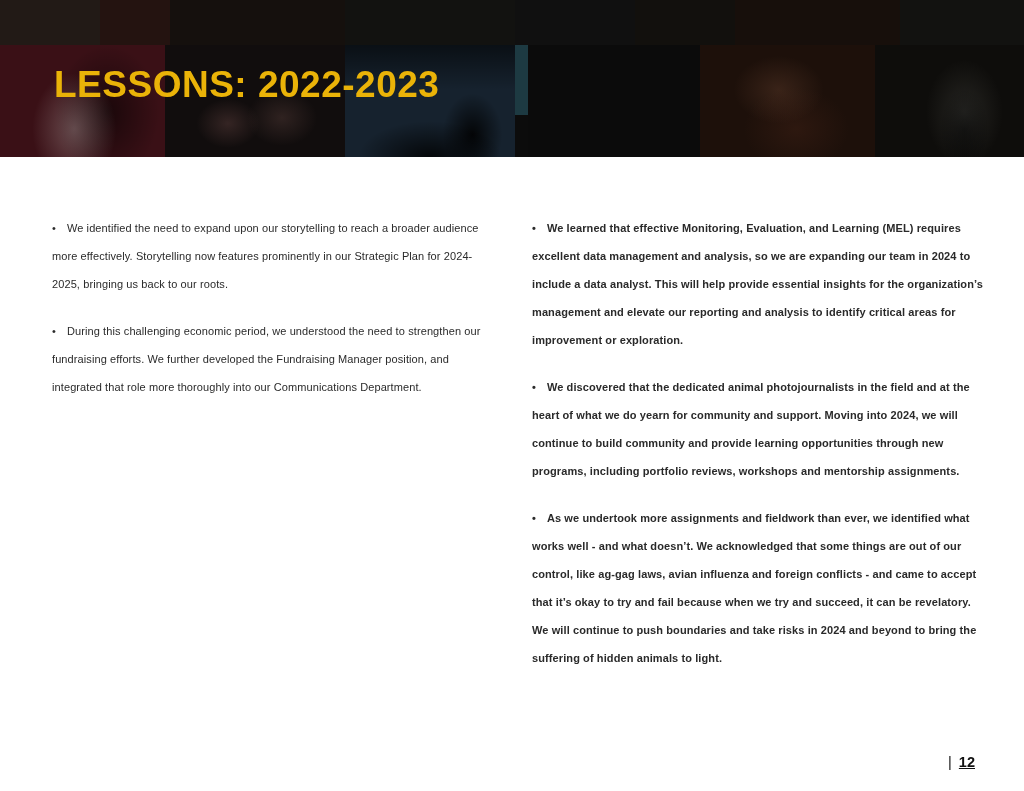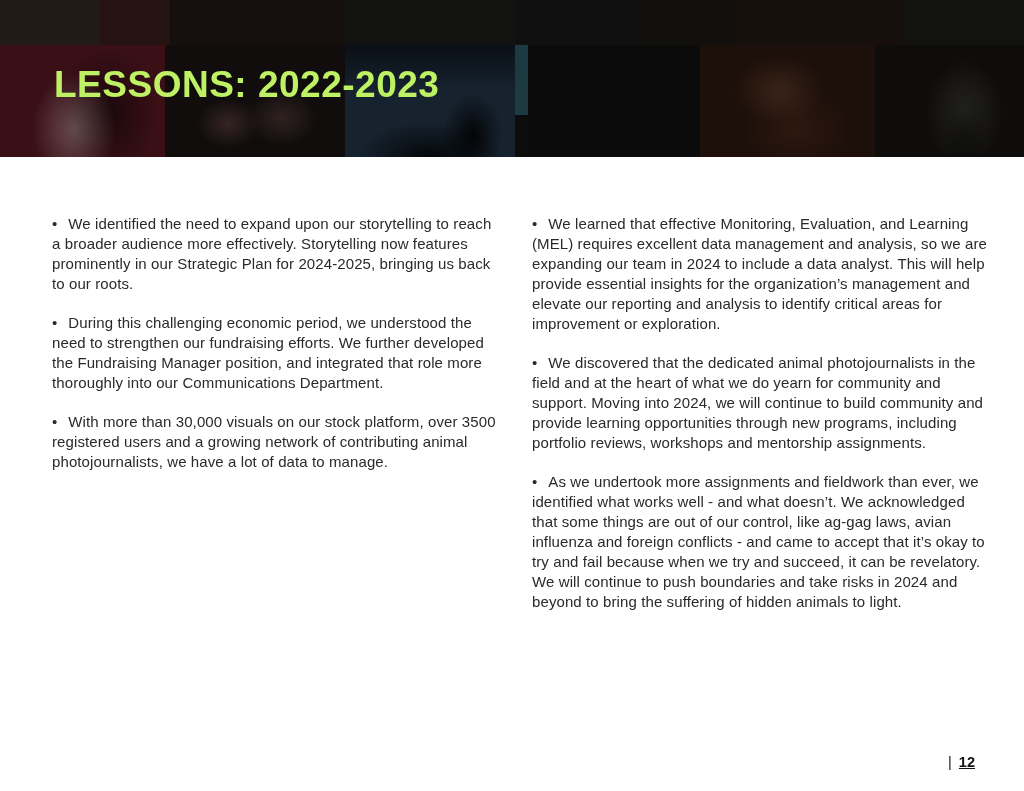--- a/index.html
+++ b/index.html
@@ -111,7 +111,7 @@
     <div class="tile t13"></div>
     <div class="tile t14"></div>
     <div class="tile t15"></div>
-    <h1 style="color: #bef264;">LESSONS: 2022-2023</h1>
+    <h1 style="color: #eab308;">LESSONS: 2022-2023</h1>
   </header>
 
   <main class="content" style="color: rgb(42, 42, 42);">

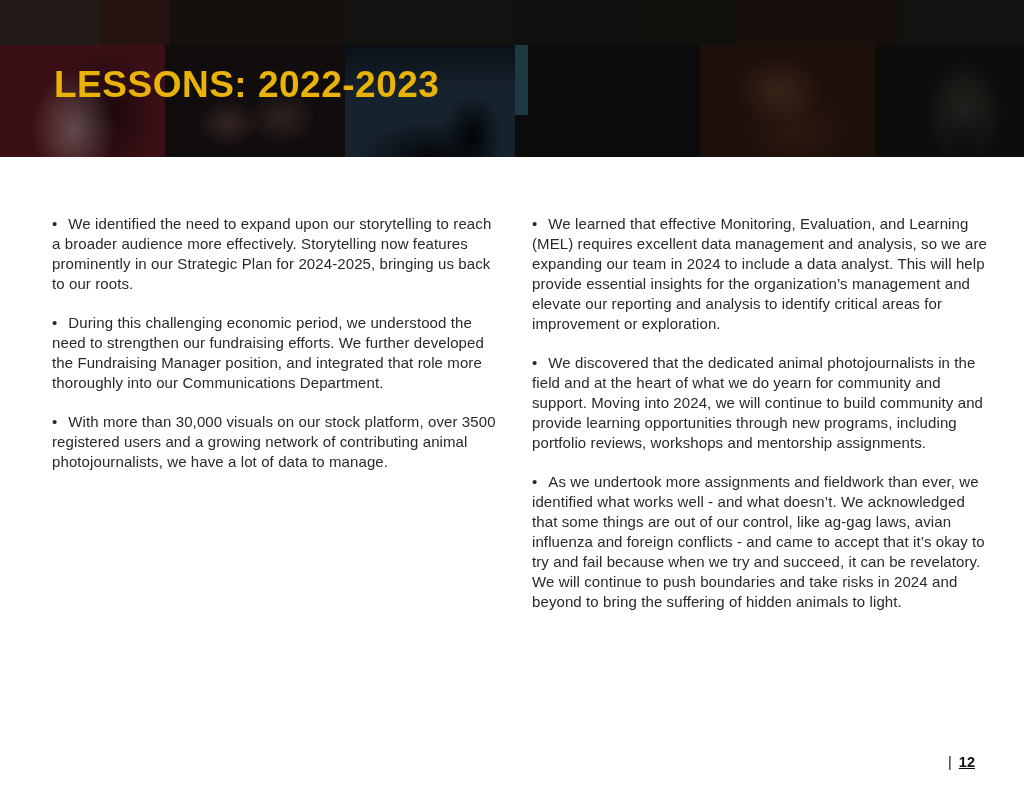--- a/index.html
+++ b/index.html
@@ -74,8 +74,8 @@
   .col-right { width: 455px; }
   .bullet-item {
     margin: 0 0 19px 0;
-    font-size: 15px;
-    line-height: 20px;
+    font-size: 11px;
+    line-height: 28px;
     letter-spacing: 0.1px;
   }
   .dot { padding-right: 11px; }

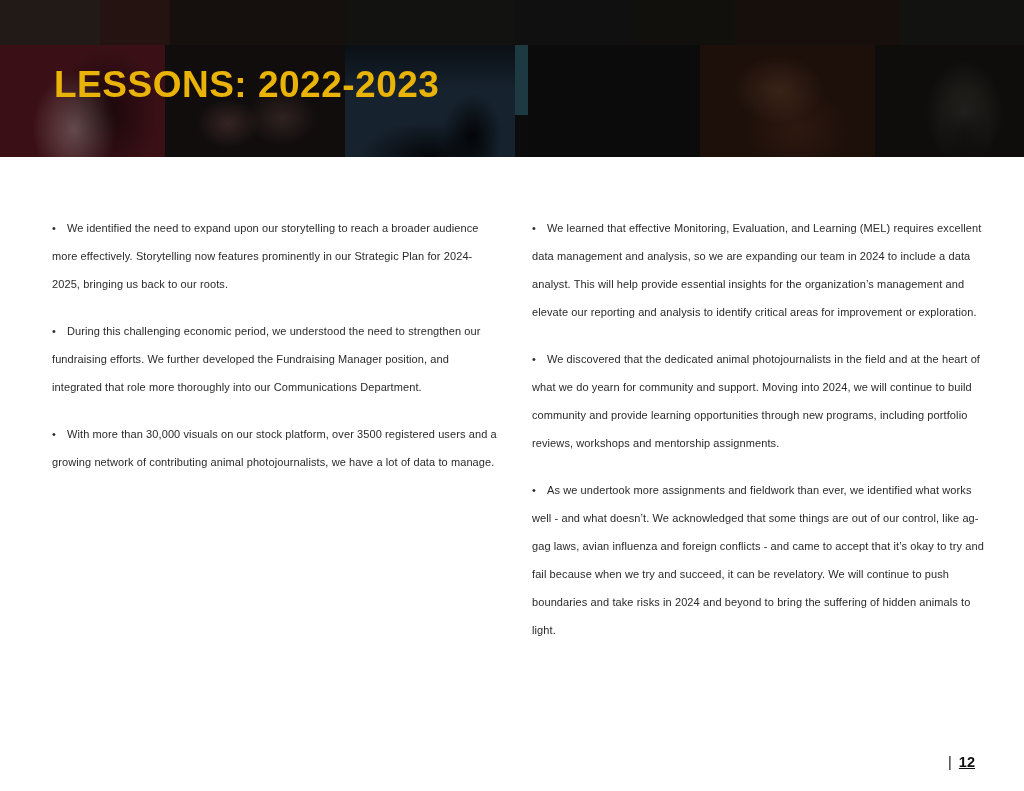--- a/index.html
+++ b/index.html
@@ -71,7 +71,7 @@
   }
   .col { display: block; }
   .col-left  { width: 448px; }
-  .col-right { width: 455px; }
+  .col-right { width: 455px; font-weight: bold; }
   .bullet-item {
     margin: 0 0 19px 0;
     font-size: 11px;

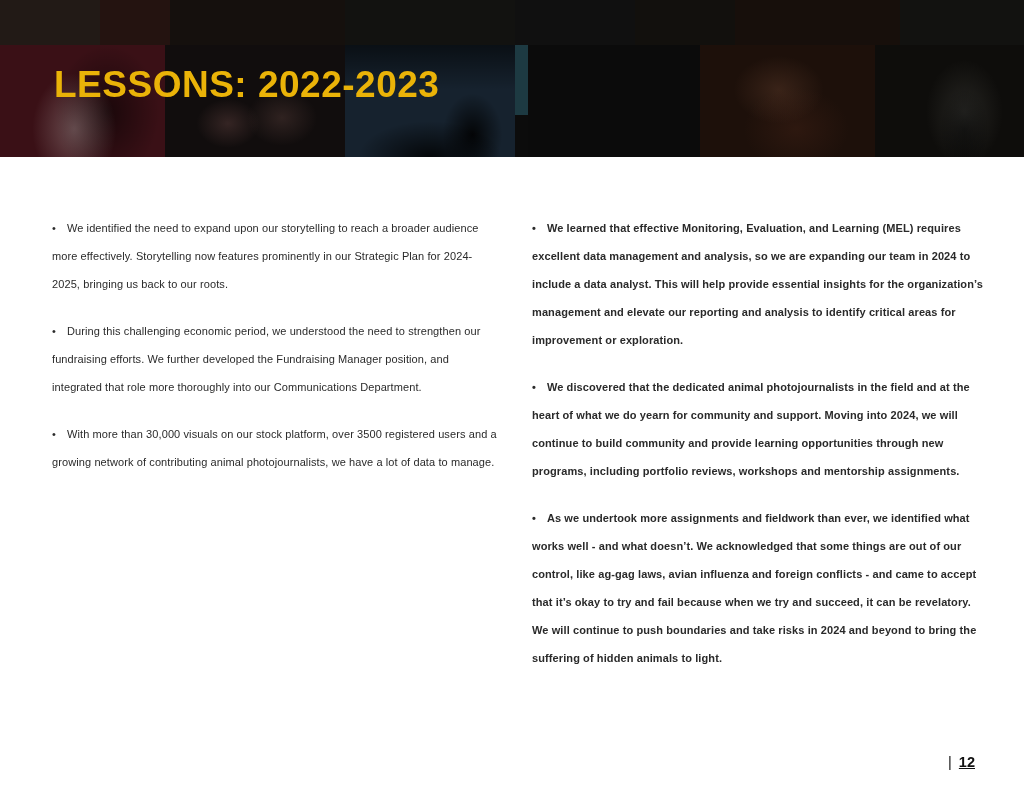--- a/index.html
+++ b/index.html
@@ -119,7 +119,6 @@
     <section class="col col-left">
       <p class="bullet-item"><span class="dot">•</span><span>We identified the need to expand upon our storytelling to reach a broader audience more effectively. Storytelling now features prominently in our Strategic Plan for 2024-2025, bringing us back to our roots.</span></p>
       <p class="bullet-item"><span class="dot">•</span><span>During this challenging economic period, we understood the need to strengthen our fundraising efforts. We further developed the Fundraising Manager position, and integrated that role more thoroughly into our Communications Department.</span></p>
-      <p class="bullet-item"><span class="dot">•</span><span>With more than 30,000 visuals on our stock platform, over 3500 registered users and a growing network of contributing animal photojournalists, we have a lot of data to manage.</span></p>
     </section>
 
     <section class="col col-right">

